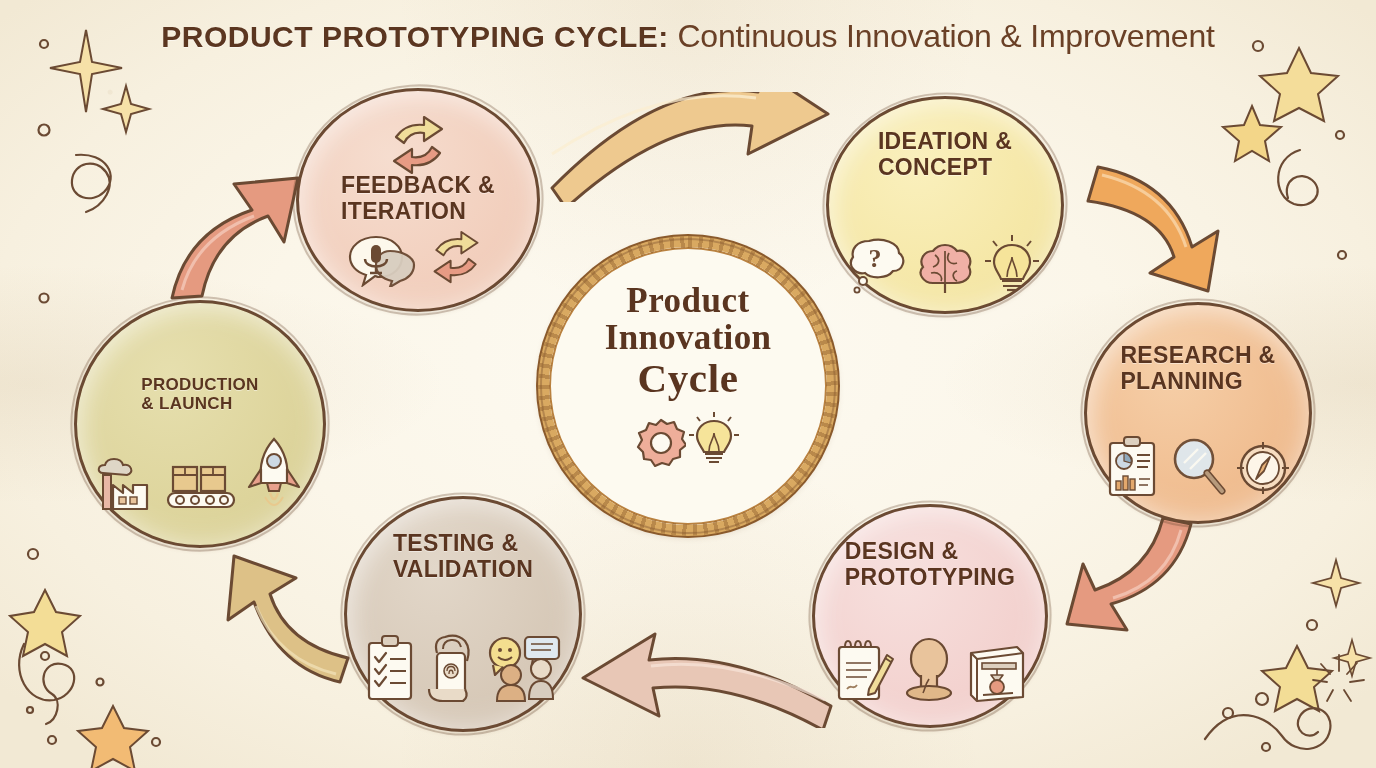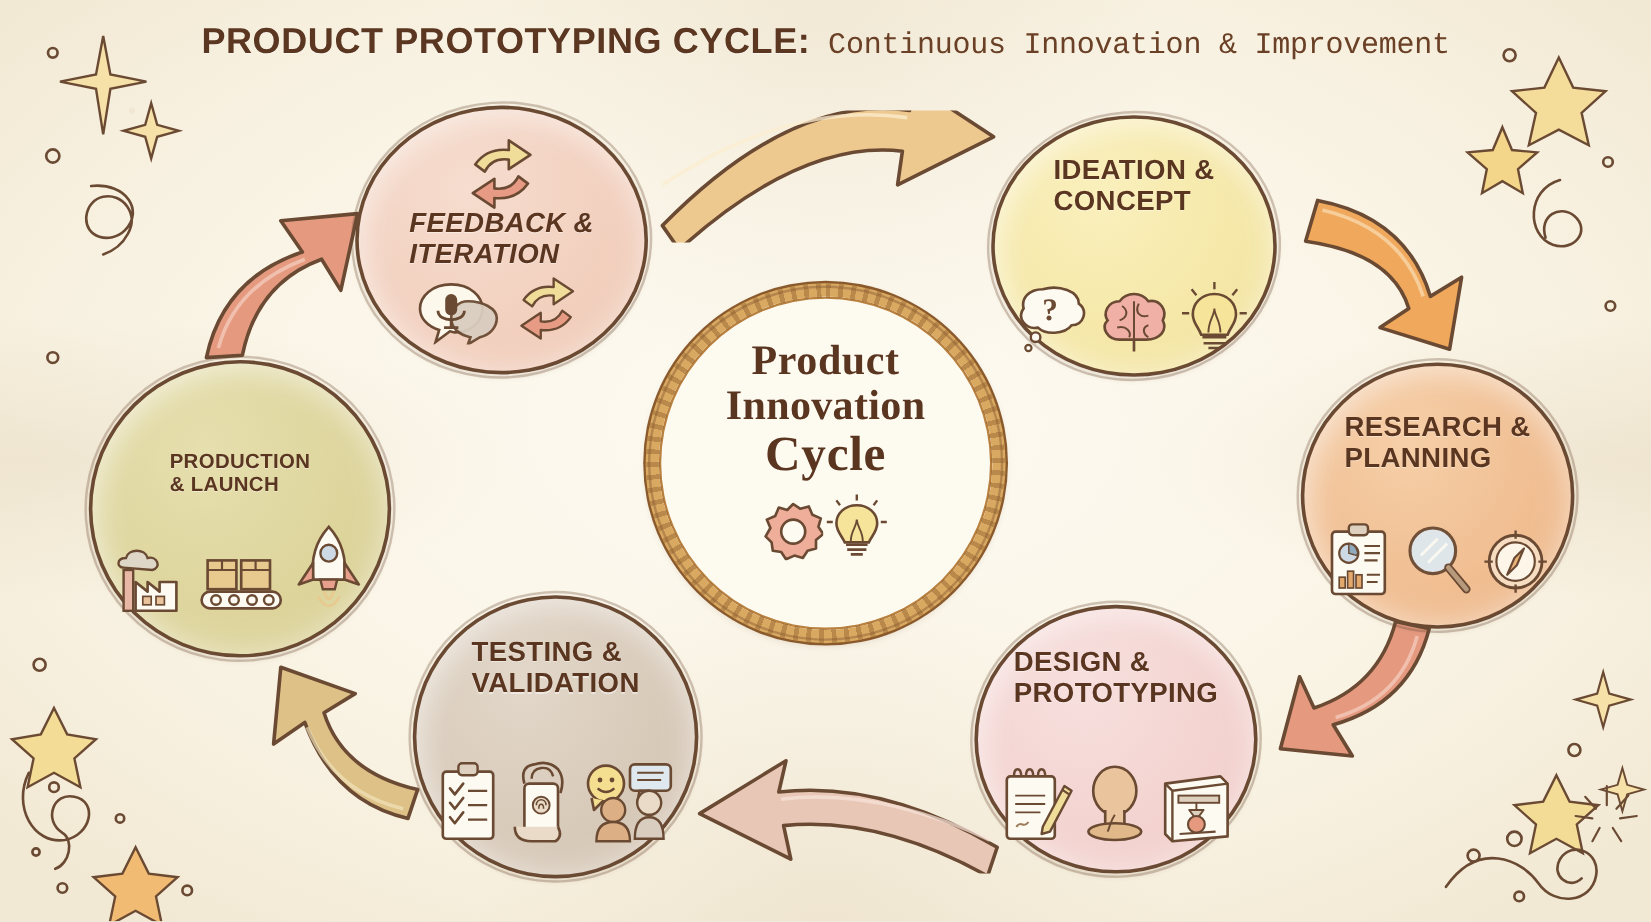--- a/index.html
+++ b/index.html
@@ -49,9 +49,9 @@
     text-shadow: 0 1px 0 rgba(255,255,255,.5);
   }
   .title-sub {
-    font-family: Liberation Mono, monospace;
+    font-family: Liberation Sans, sans-serif;
     font-weight: normal;
-    font-size: 25px;
+    font-size: 32px;
     color: #6a4026;
     letter-spacing: -0.2px;
   }

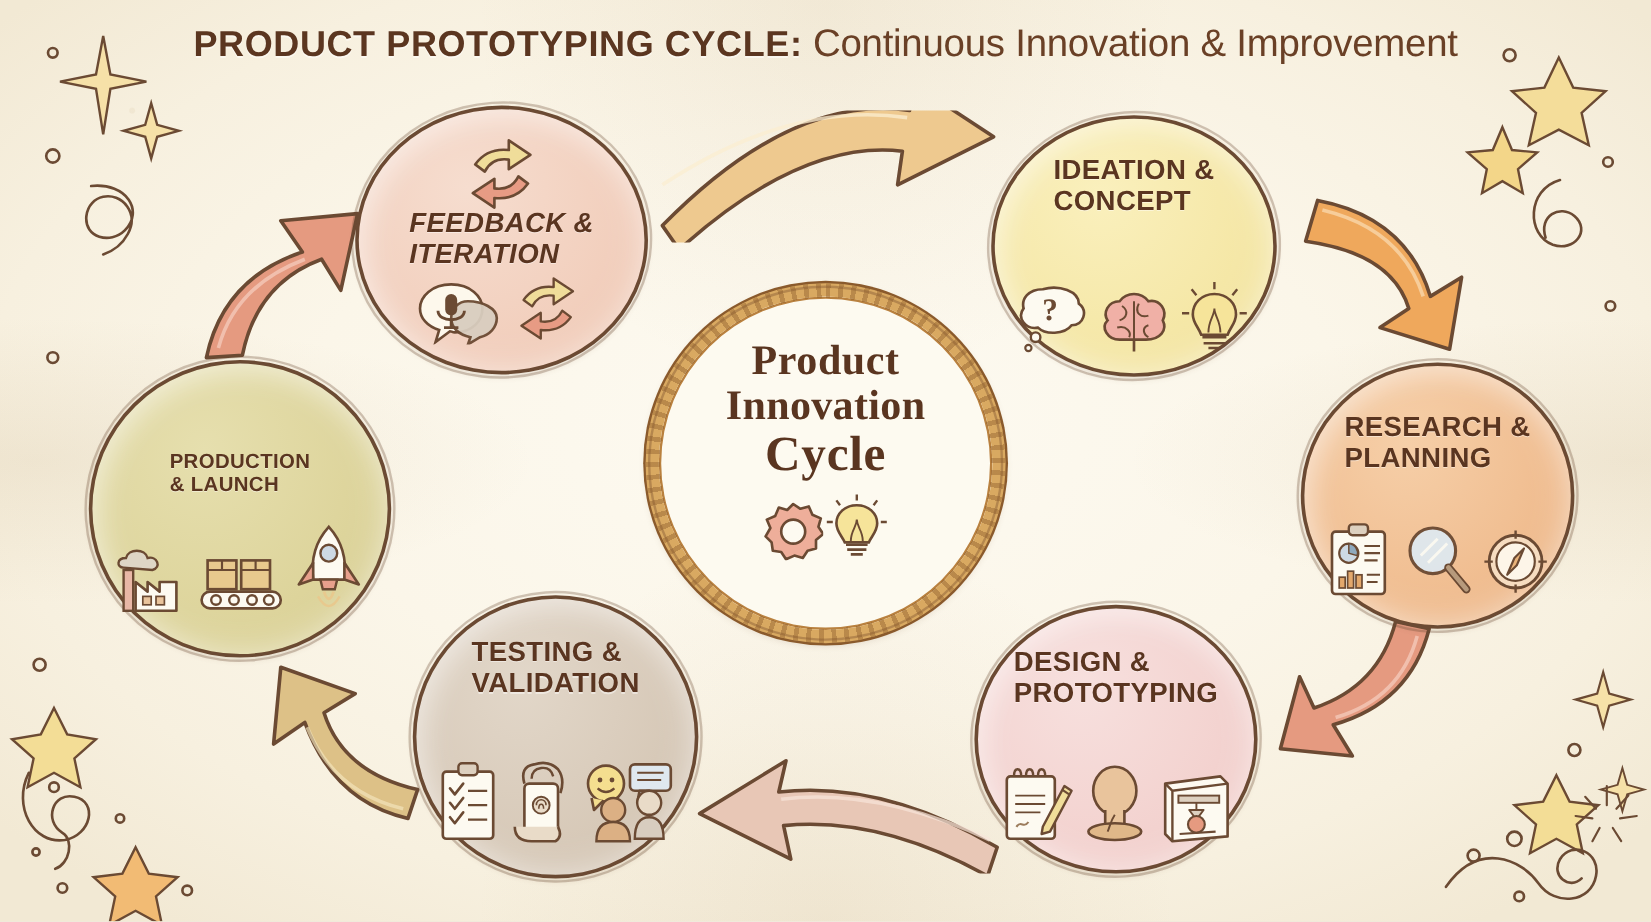--- a/index.html
+++ b/index.html
@@ -109,7 +109,7 @@
   #node-production { left: 74px;  top: 300px; width: 252px; height: 248px; background: radial-gradient(ellipse at 38% 30%, #e6dfae 0%, #ddd49b 62%, #d6cc8e 100%); }
 
   
-  #node-feedback   .node-label { margin-top: 82px;  font-size: 23px; font-style: italic; }
+  #node-feedback   .node-label { margin-top: 82px;  font-size: 23px; }
   #node-ideation   .node-label { margin-top: 30px;  font-size: 23px; }
   #node-research   .node-label { margin-top: 38px;  font-size: 23px; }
   #node-design     .node-label { margin-top: 32px;  font-size: 23px; }

